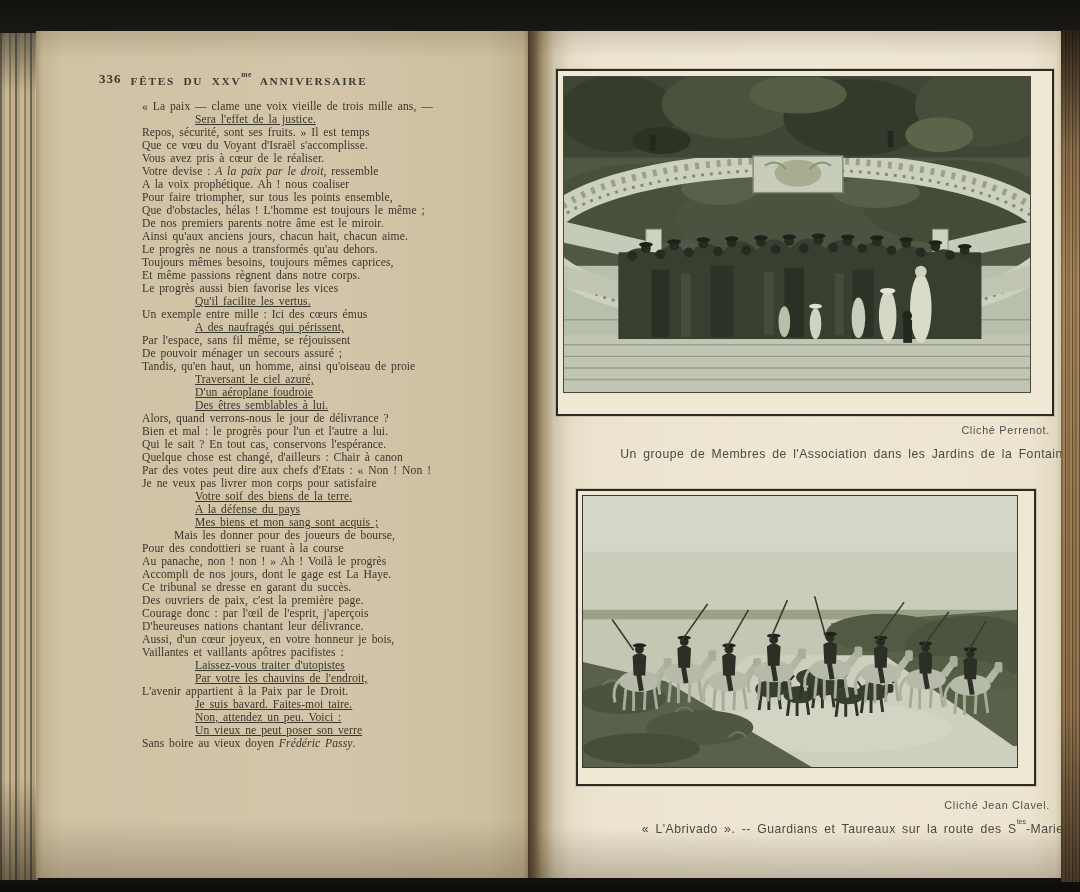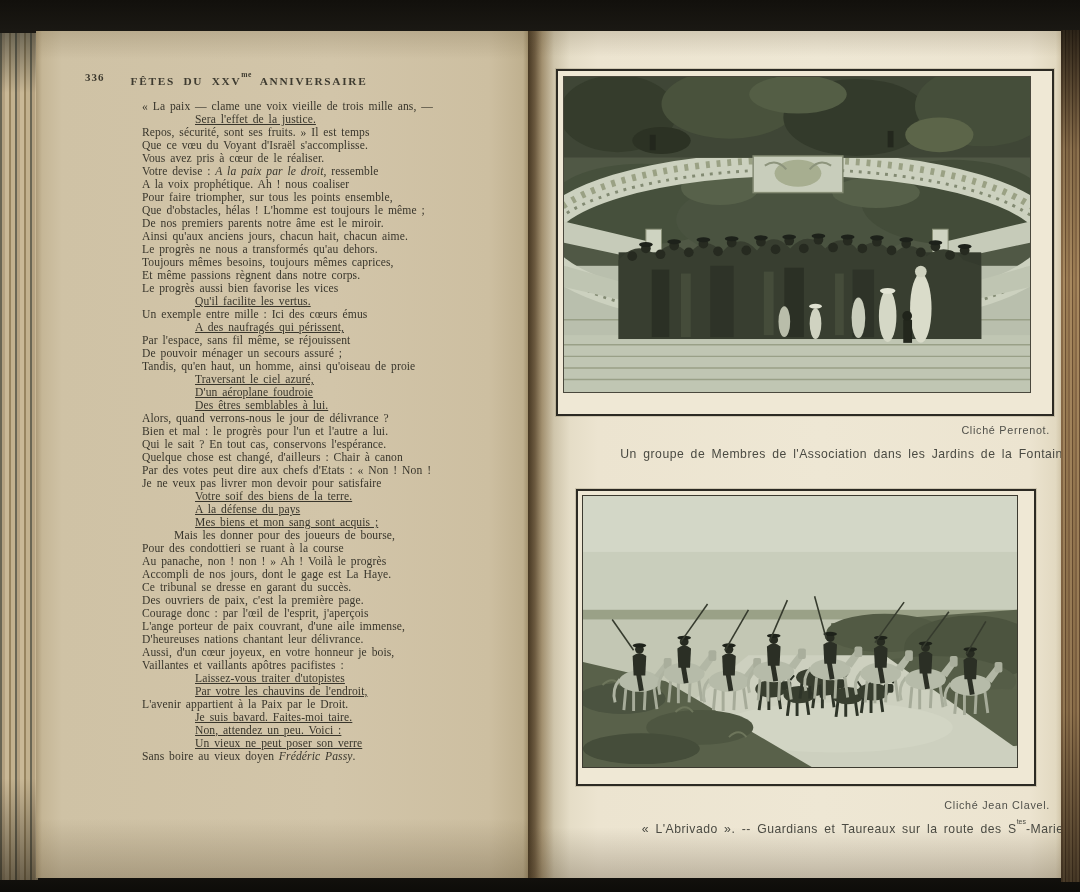--- a/index.html
+++ b/index.html
@@ -27,7 +27,7 @@
       linear-gradient(90deg,#473823 0,#6d5b40 7px,#a2906f 14px,#cfc5ab 26px,#e5ddc7 42px,#ece4d0 70px,#eee7d4 55%,#ece4d0 94%,#e2d9c1 99%,#d2c6aa 100%);}
 
   
-  .page-num{position:absolute;left:49px;top:40px;font-size:11px;font-weight:bold;color:#3b382d;letter-spacing:1px;}
+  .page-num{position:absolute;left:63px;top:40px;font-size:13px;font-weight:bold;color:#3b382d;letter-spacing:1px;}
   .running-header{position:absolute;left:0;right:66px;top:42px;text-align:center;font-size:11.3px;font-weight:bold;color:#3e3b30;letter-spacing:1.7px;word-spacing:4px;white-space:nowrap;}
   .running-header sup{font-size:7.5px;position:relative;top:-3px;letter-spacing:.5px;}
   .poem{position:absolute;left:106px;top:69px;right:6px;font-size:11.6px;line-height:13px;color:#39362c;letter-spacing:.1px;word-spacing:1.8px;}

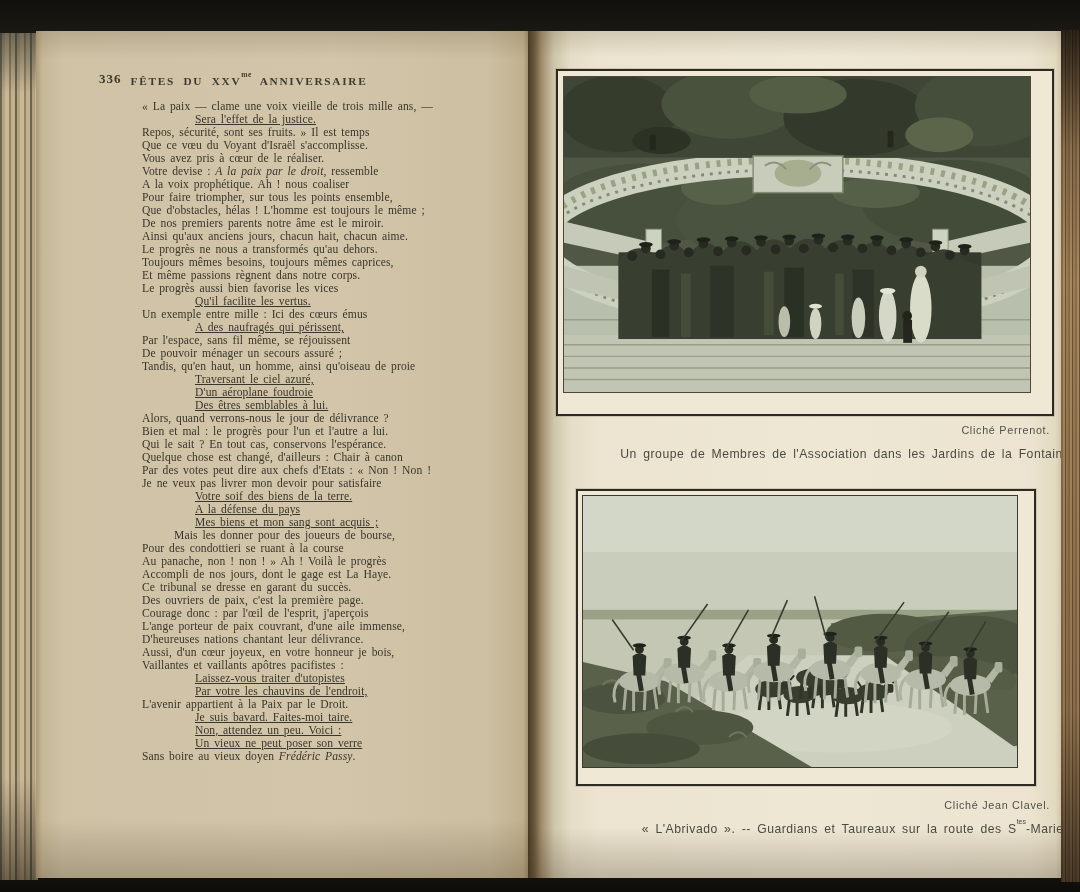--- a/index.html
+++ b/index.html
@@ -91,7 +91,7 @@
         <div class="poem-line ind-0"><span>Qui le sait ? En tout cas, conservons l'espérance.</span></div>
         <div class="poem-line ind-0"><span>Quelque chose est changé, d'ailleurs : Chair à canon</span></div>
         <div class="poem-line ind-0"><span>Par des votes peut dire aux chefs d'Etats : « Non ! Non !</span></div>
-        <div class="poem-line ind-0"><span>Je ne veux pas livrer mon devoir pour satisfaire</span></div>
+        <div class="poem-line ind-0"><span>Je ne veux pas livrer mon corps pour satisfaire</span></div>
         <div class="poem-line ind-2"><span>Votre soif des biens de la terre.</span></div>
         <div class="poem-line ind-2"><span>A la défense du pays</span></div>
         <div class="poem-line ind-2"><span>Mes biens et mon sang sont acquis ;</span></div>

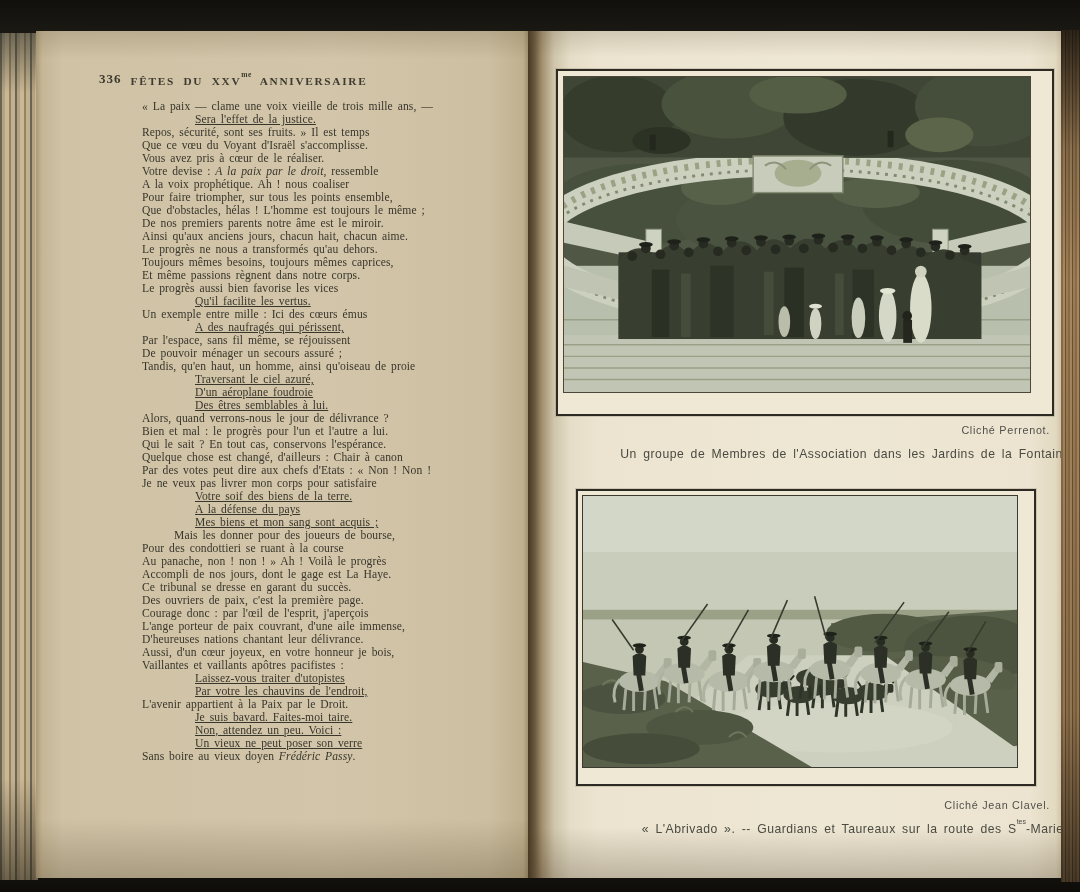--- a/index.html
+++ b/index.html
@@ -102,7 +102,6 @@
         <div class="poem-line ind-0"><span>Ce tribunal se dresse en garant du succès.</span></div>
         <div class="poem-line ind-0"><span>Des ouvriers de paix, c'est la première page.</span></div>
         <div class="poem-line ind-0"><span>Courage donc : par l'œil de l'esprit, j'aperçois</span></div>
-        <div class="poem-line ind-0"><span>L'ange porteur de paix couvrant, d'une aile immense,</span></div>
         <div class="poem-line ind-0"><span>D'heureuses nations chantant leur délivrance.</span></div>
         <div class="poem-line ind-0"><span>Aussi, d'un cœur joyeux, en votre honneur je bois,</span></div>
         <div class="poem-line ind-0"><span>Vaillantes et vaillants apôtres pacifistes :</span></div>

